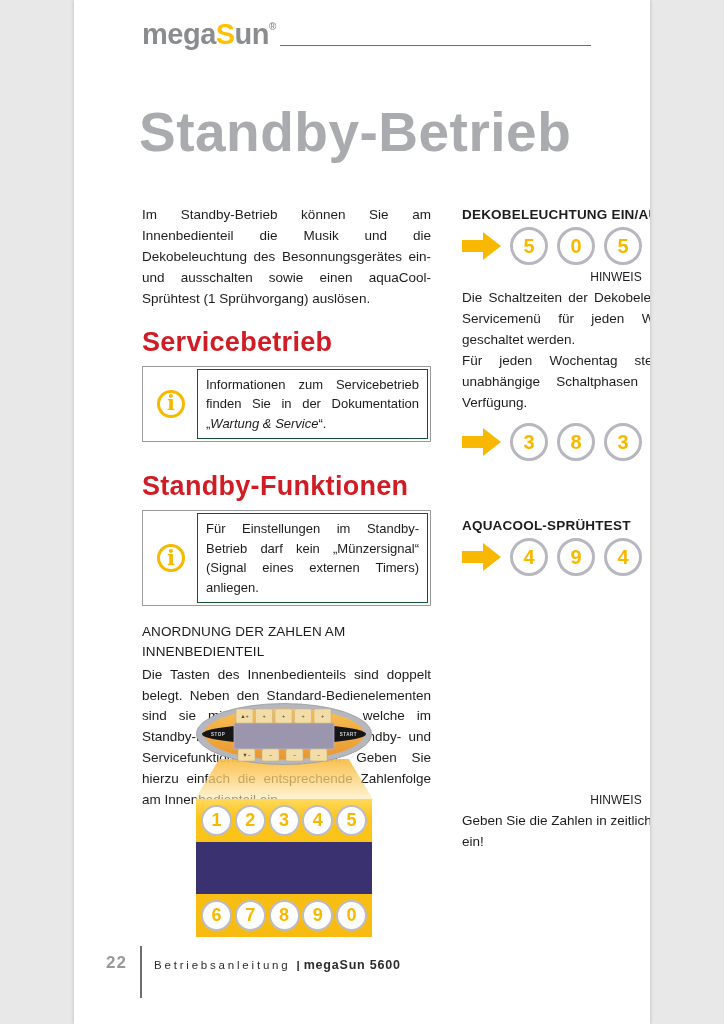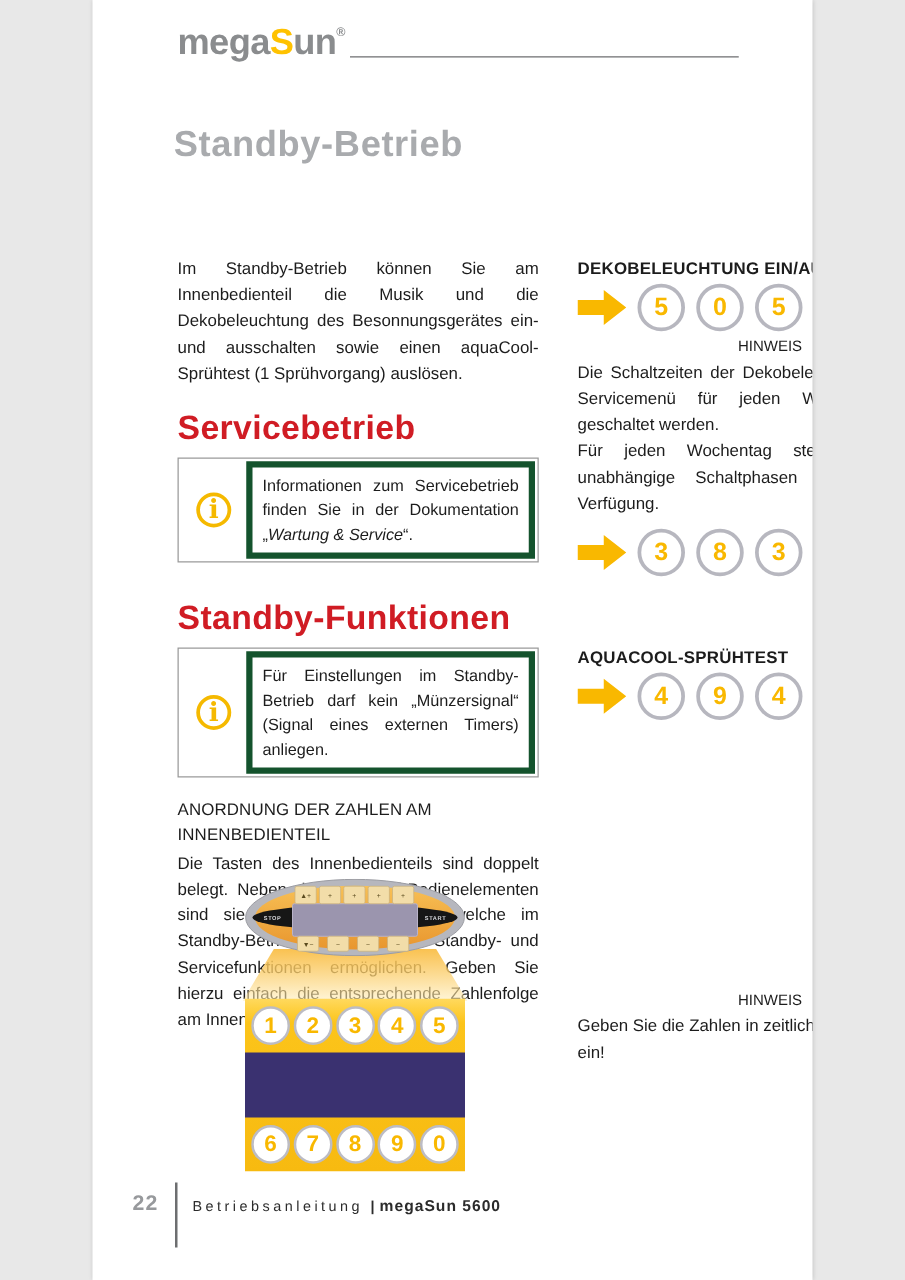--- a/index.html
+++ b/index.html
@@ -15,7 +15,7 @@
   .logo .reg{font-size:10px;vertical-align:14px;font-weight:bold;color:#8a8c8e;letter-spacing:0;}
   .header-line{flex:1;border-bottom:1.5px solid #6d6e70;margin:0 0 3px 4px;}
   
-  .page-title{position:absolute;left:65px;top:100px;font-size:29px;font-weight:bold;color:#a9abae;letter-spacing:0.5px;margin:0;}
+  .page-title{position:absolute;left:65px;top:100px;font-size:55px;font-weight:bold;color:#a9abae;letter-spacing:0.5px;margin:0;}
   
   .col-left{position:absolute;left:68px;top:205px;width:289px;}
   .col-right{position:absolute;left:388px;top:207px;width:308px;height:790px;}

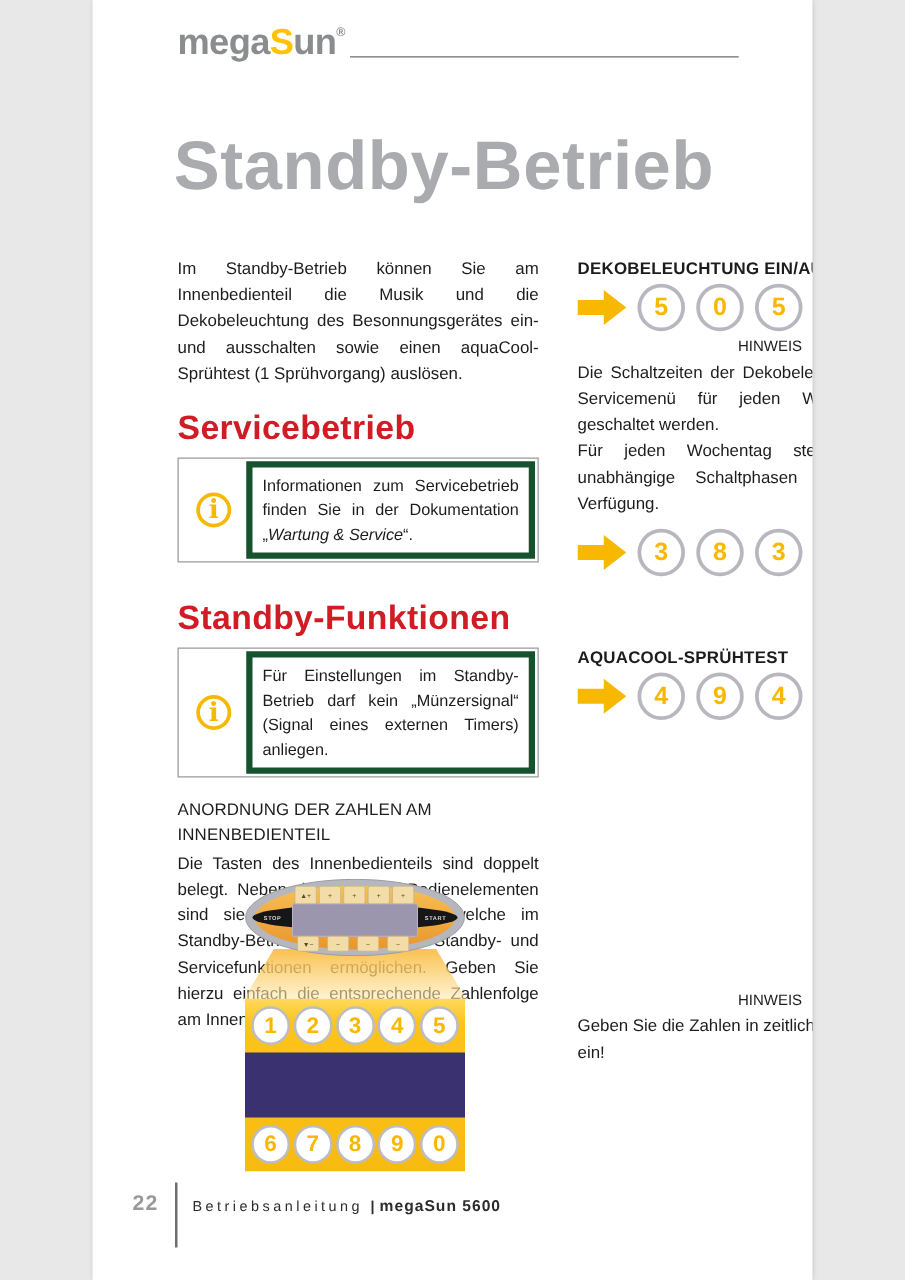--- a/index.html
+++ b/index.html
@@ -28,7 +28,7 @@
   .info-icon{width:28px;height:28px;border:3px solid #f5b900;border-radius:50%;color:#f5b900;
     display:flex;align-items:center;justify-content:center;
     font-family:"DejaVu Serif",serif;font-weight:bold;font-size:21px;line-height:1;padding-bottom:2px;box-sizing:border-box;}
-  .info-text{flex:1;border:5px solid #14532d;padding:5px 8px;font-size:13px;line-height:1.5;text-align:justify;}
+  .info-text{flex:1;border:1px solid #14532d;padding:5px 8px;font-size:13px;line-height:1.5;text-align:justify;}
   .it{font-style:italic;}
   
   .rsec{position:absolute;left:0;width:100%;}

